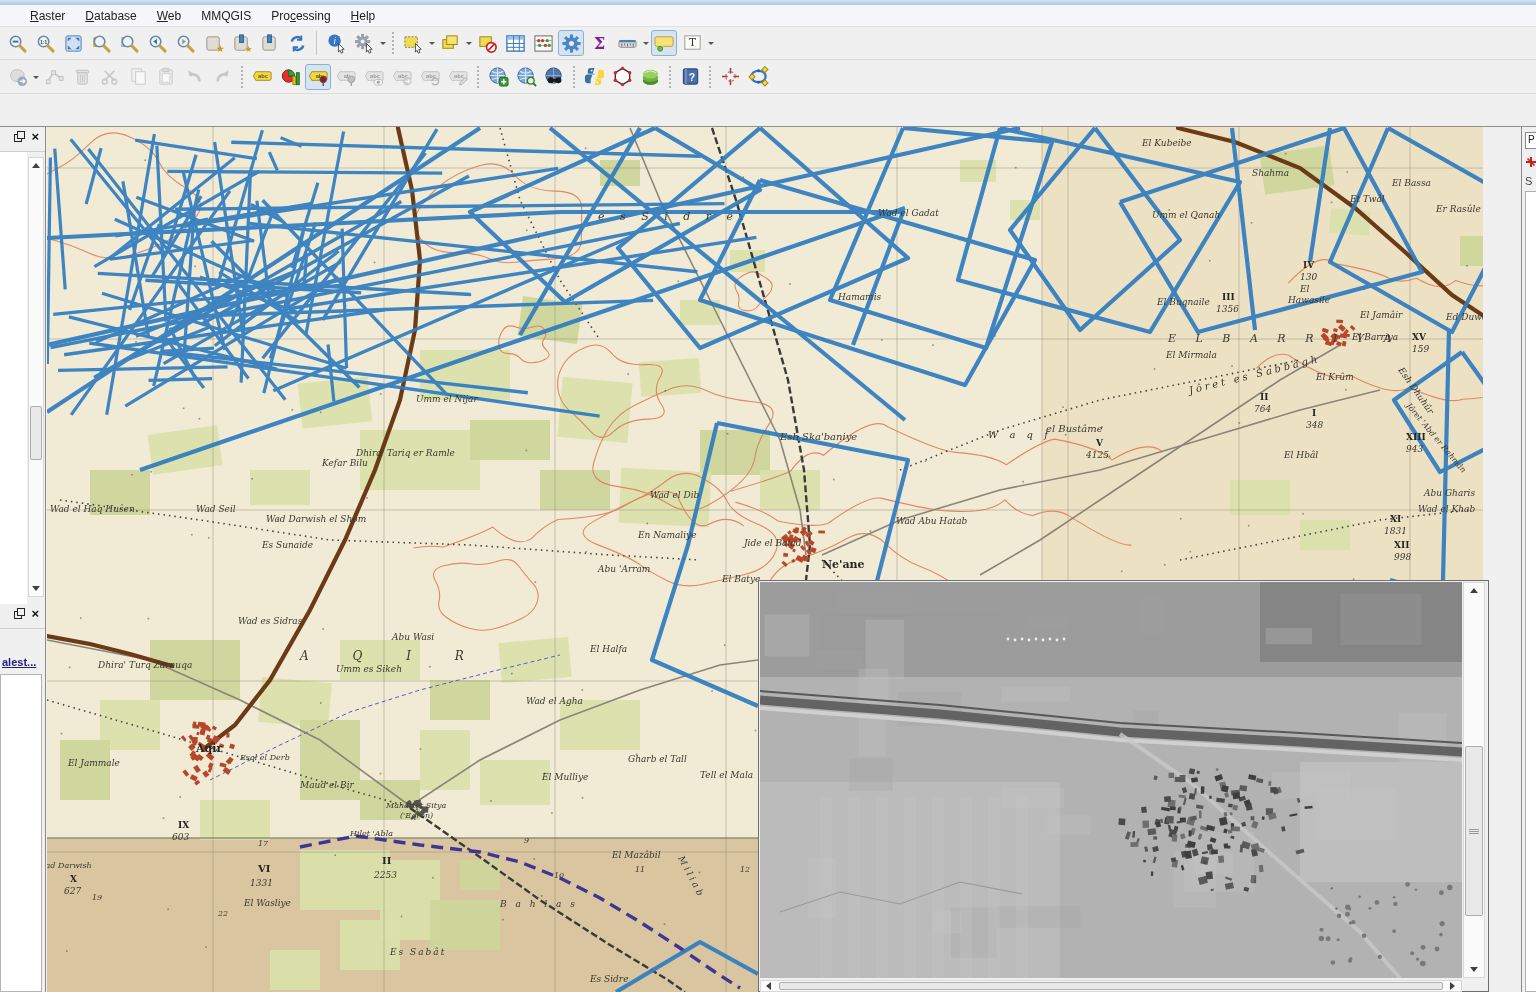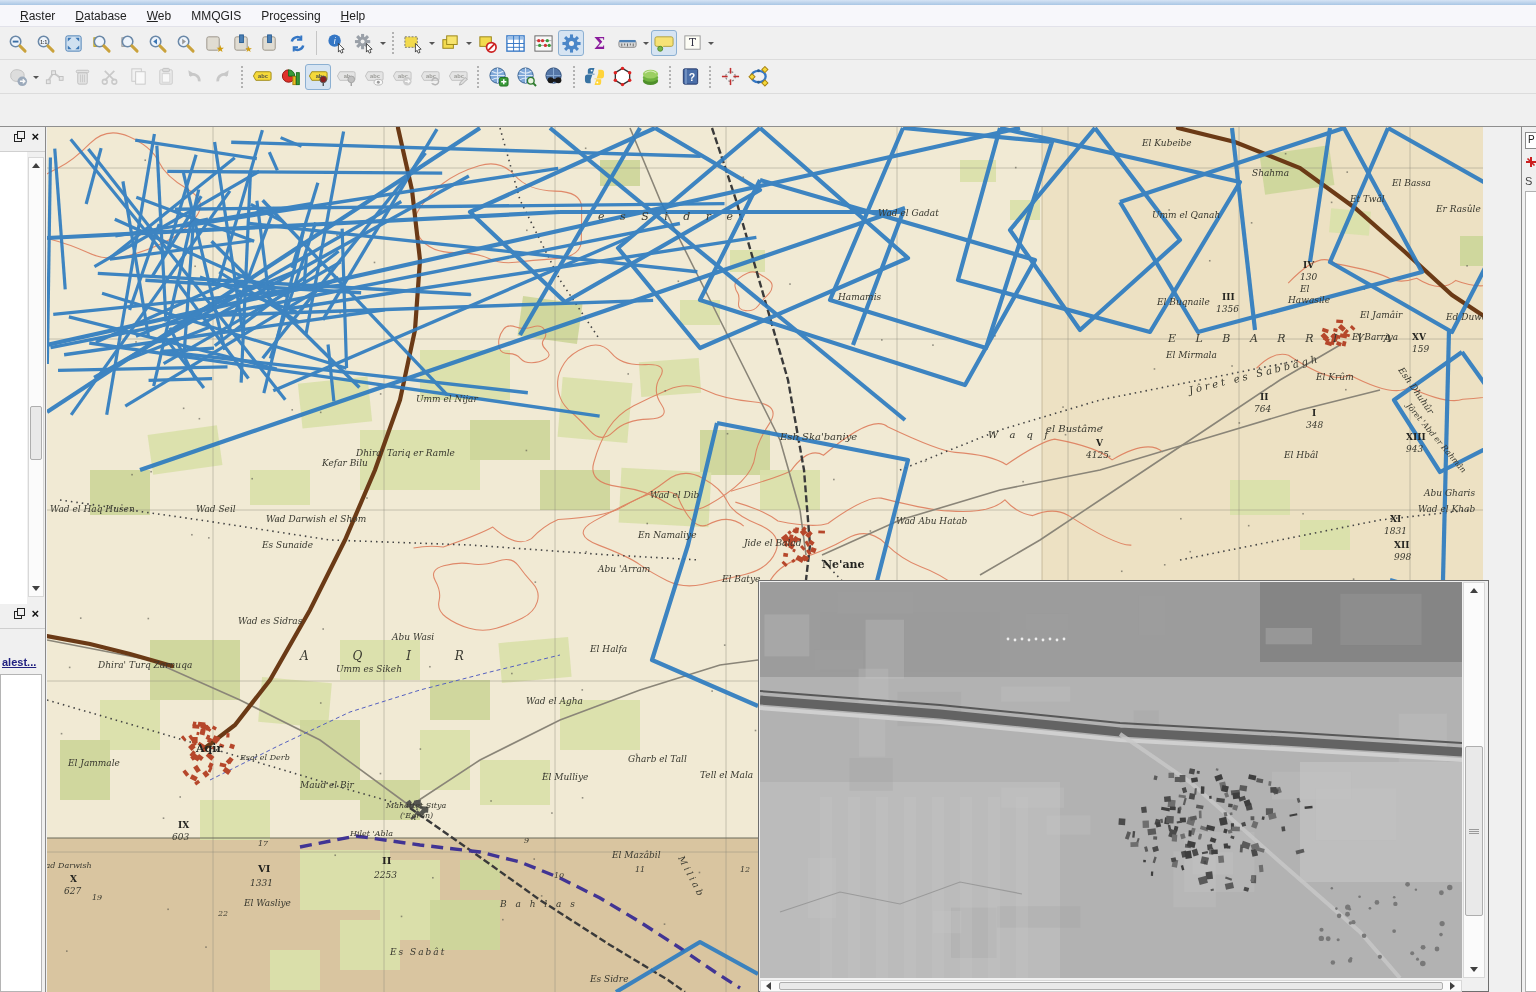--- a/index.html
+++ b/index.html
@@ -8,7 +8,7 @@
   #titlebar{position:absolute;left:0;top:0;width:1536px;height:5px;
        background:linear-gradient(#d5e3f4,#a9c6e4)}
   #menubar{position:absolute;left:0;top:5px;width:1536px;height:22px;background:#f7f7fb;
-       border-bottom:1px solid #e2e2ea;display:flex;align-items:center;padding-left:10px;box-sizing:border-box}
+       border-bottom:1px solid #e2e2ea;display:flex;align-items:center;padding-left:20px;box-sizing:border-box}
   .menu-item{padding:3px 10px;cursor:default}
   .menu-item u{text-decoration:underline}
   .trow{position:absolute;left:0;width:1536px;display:flex;align-items:center;

